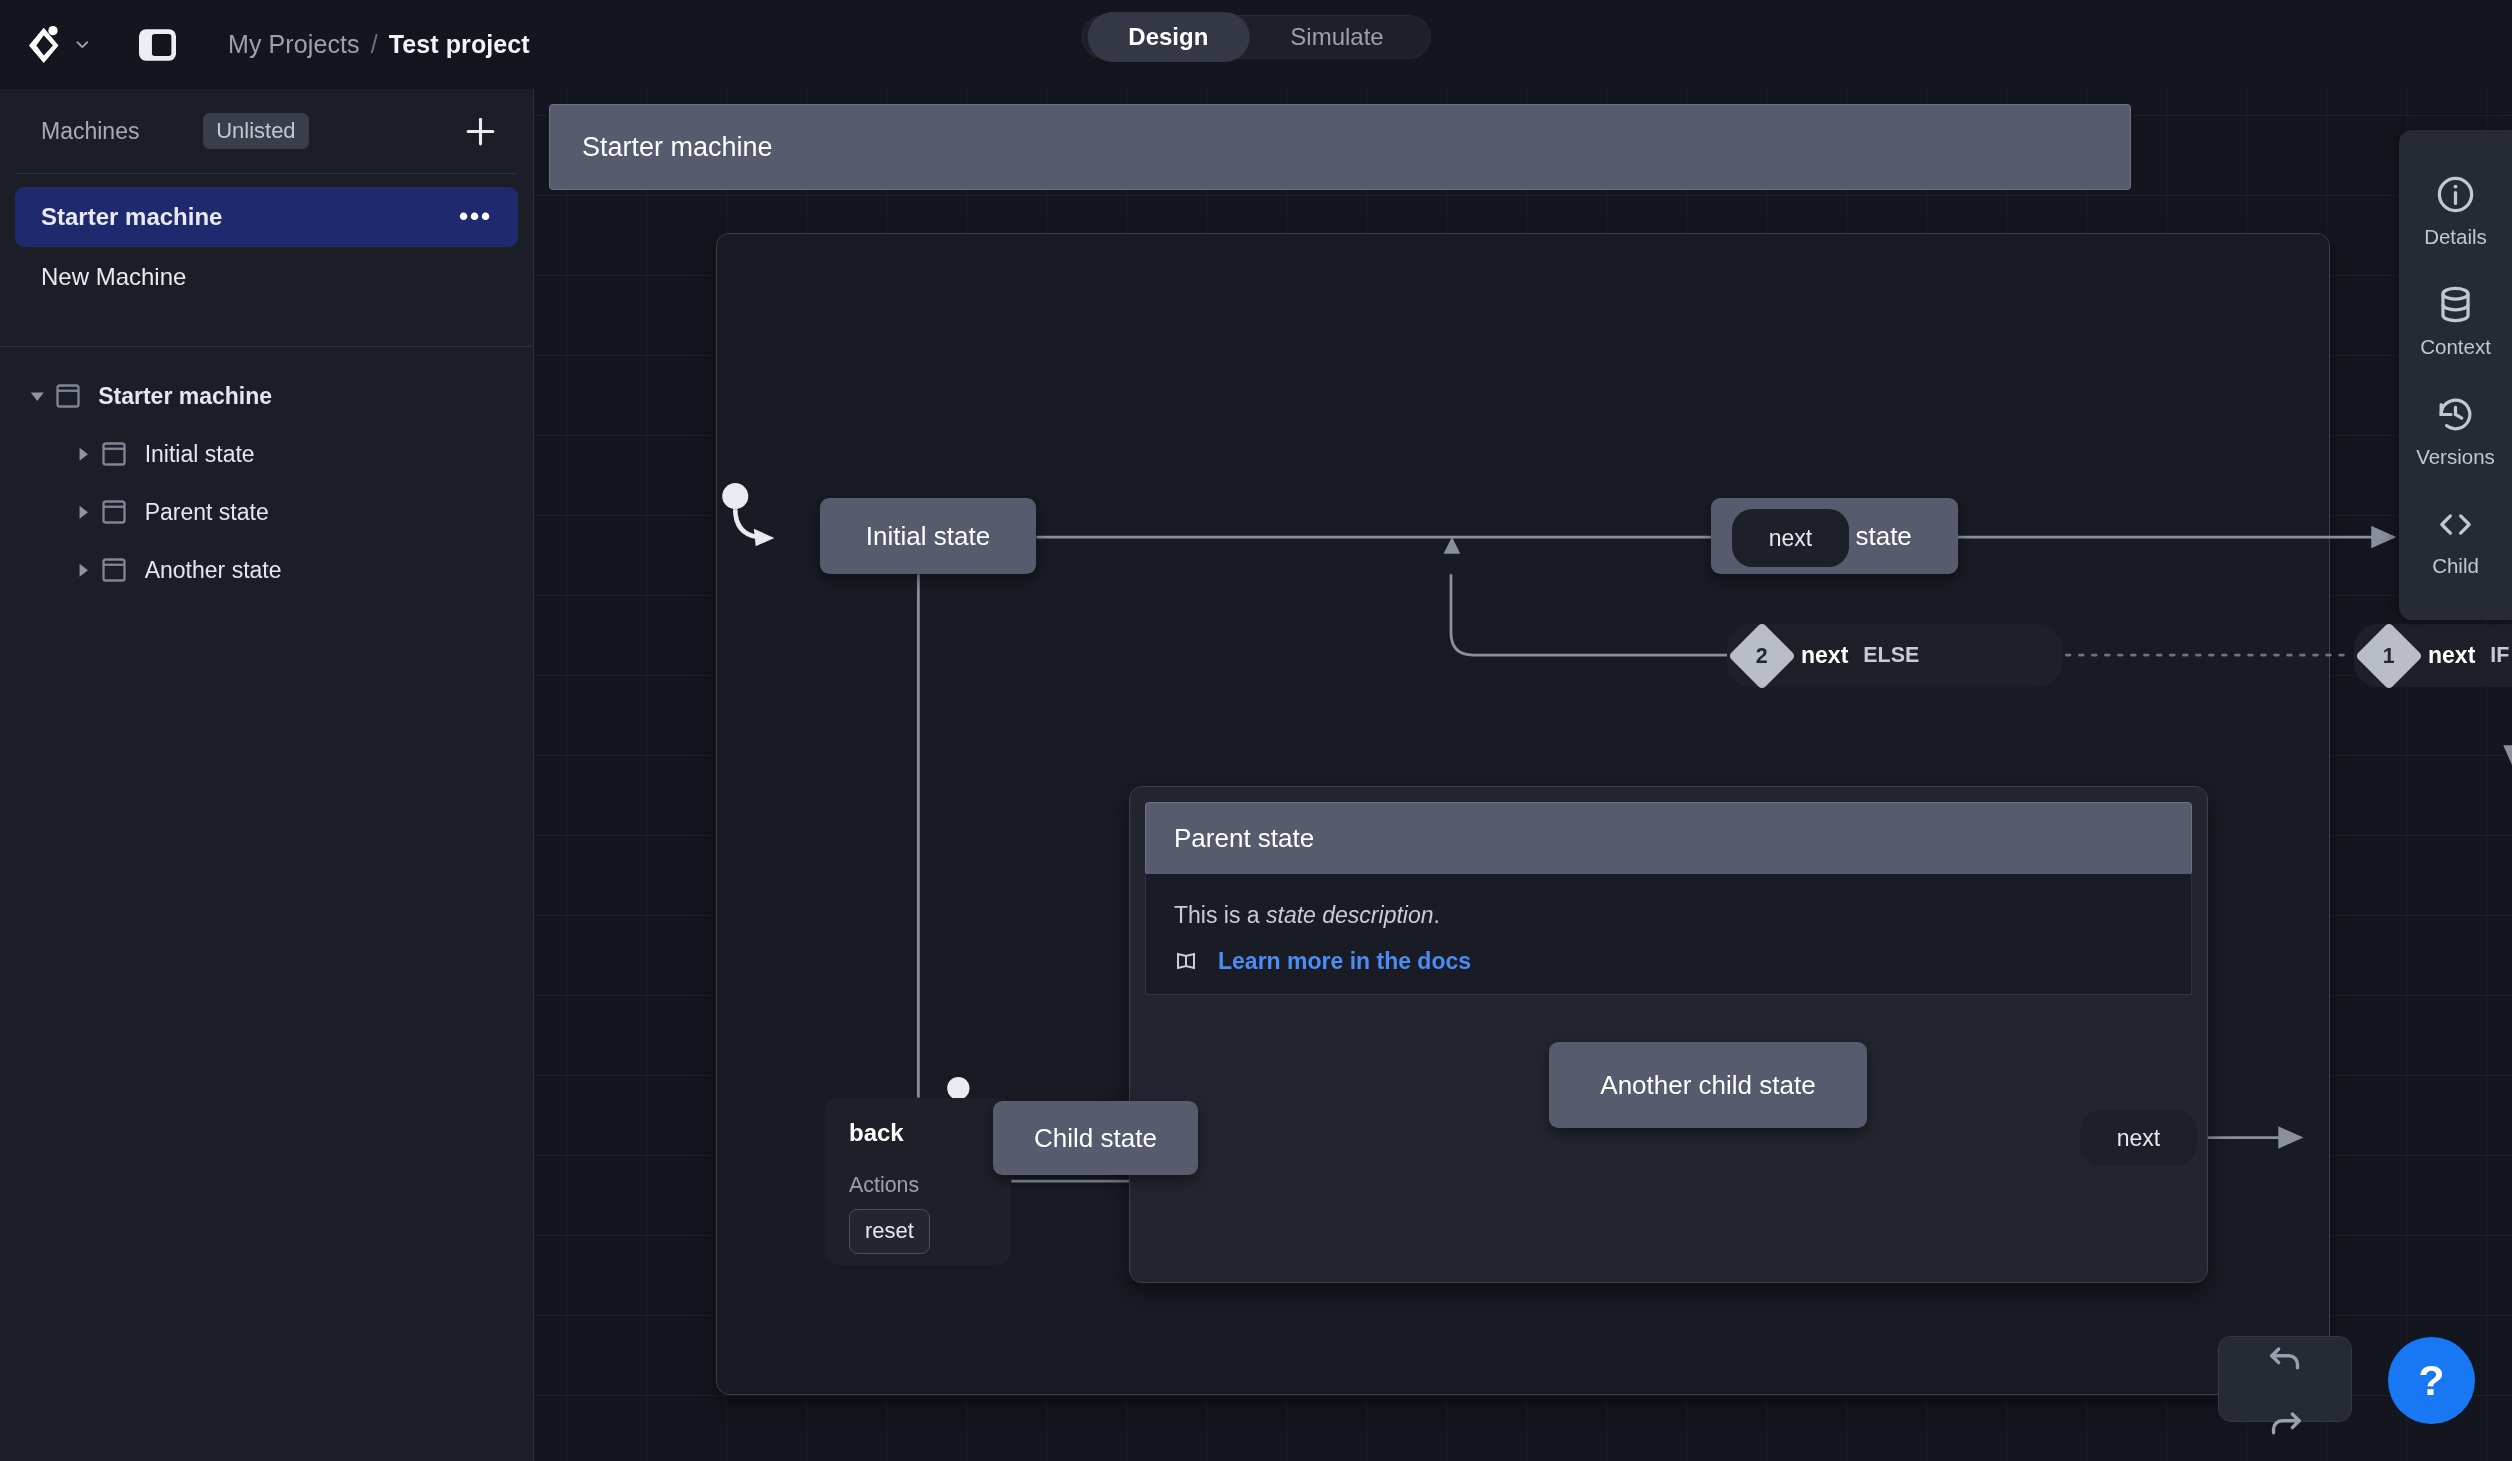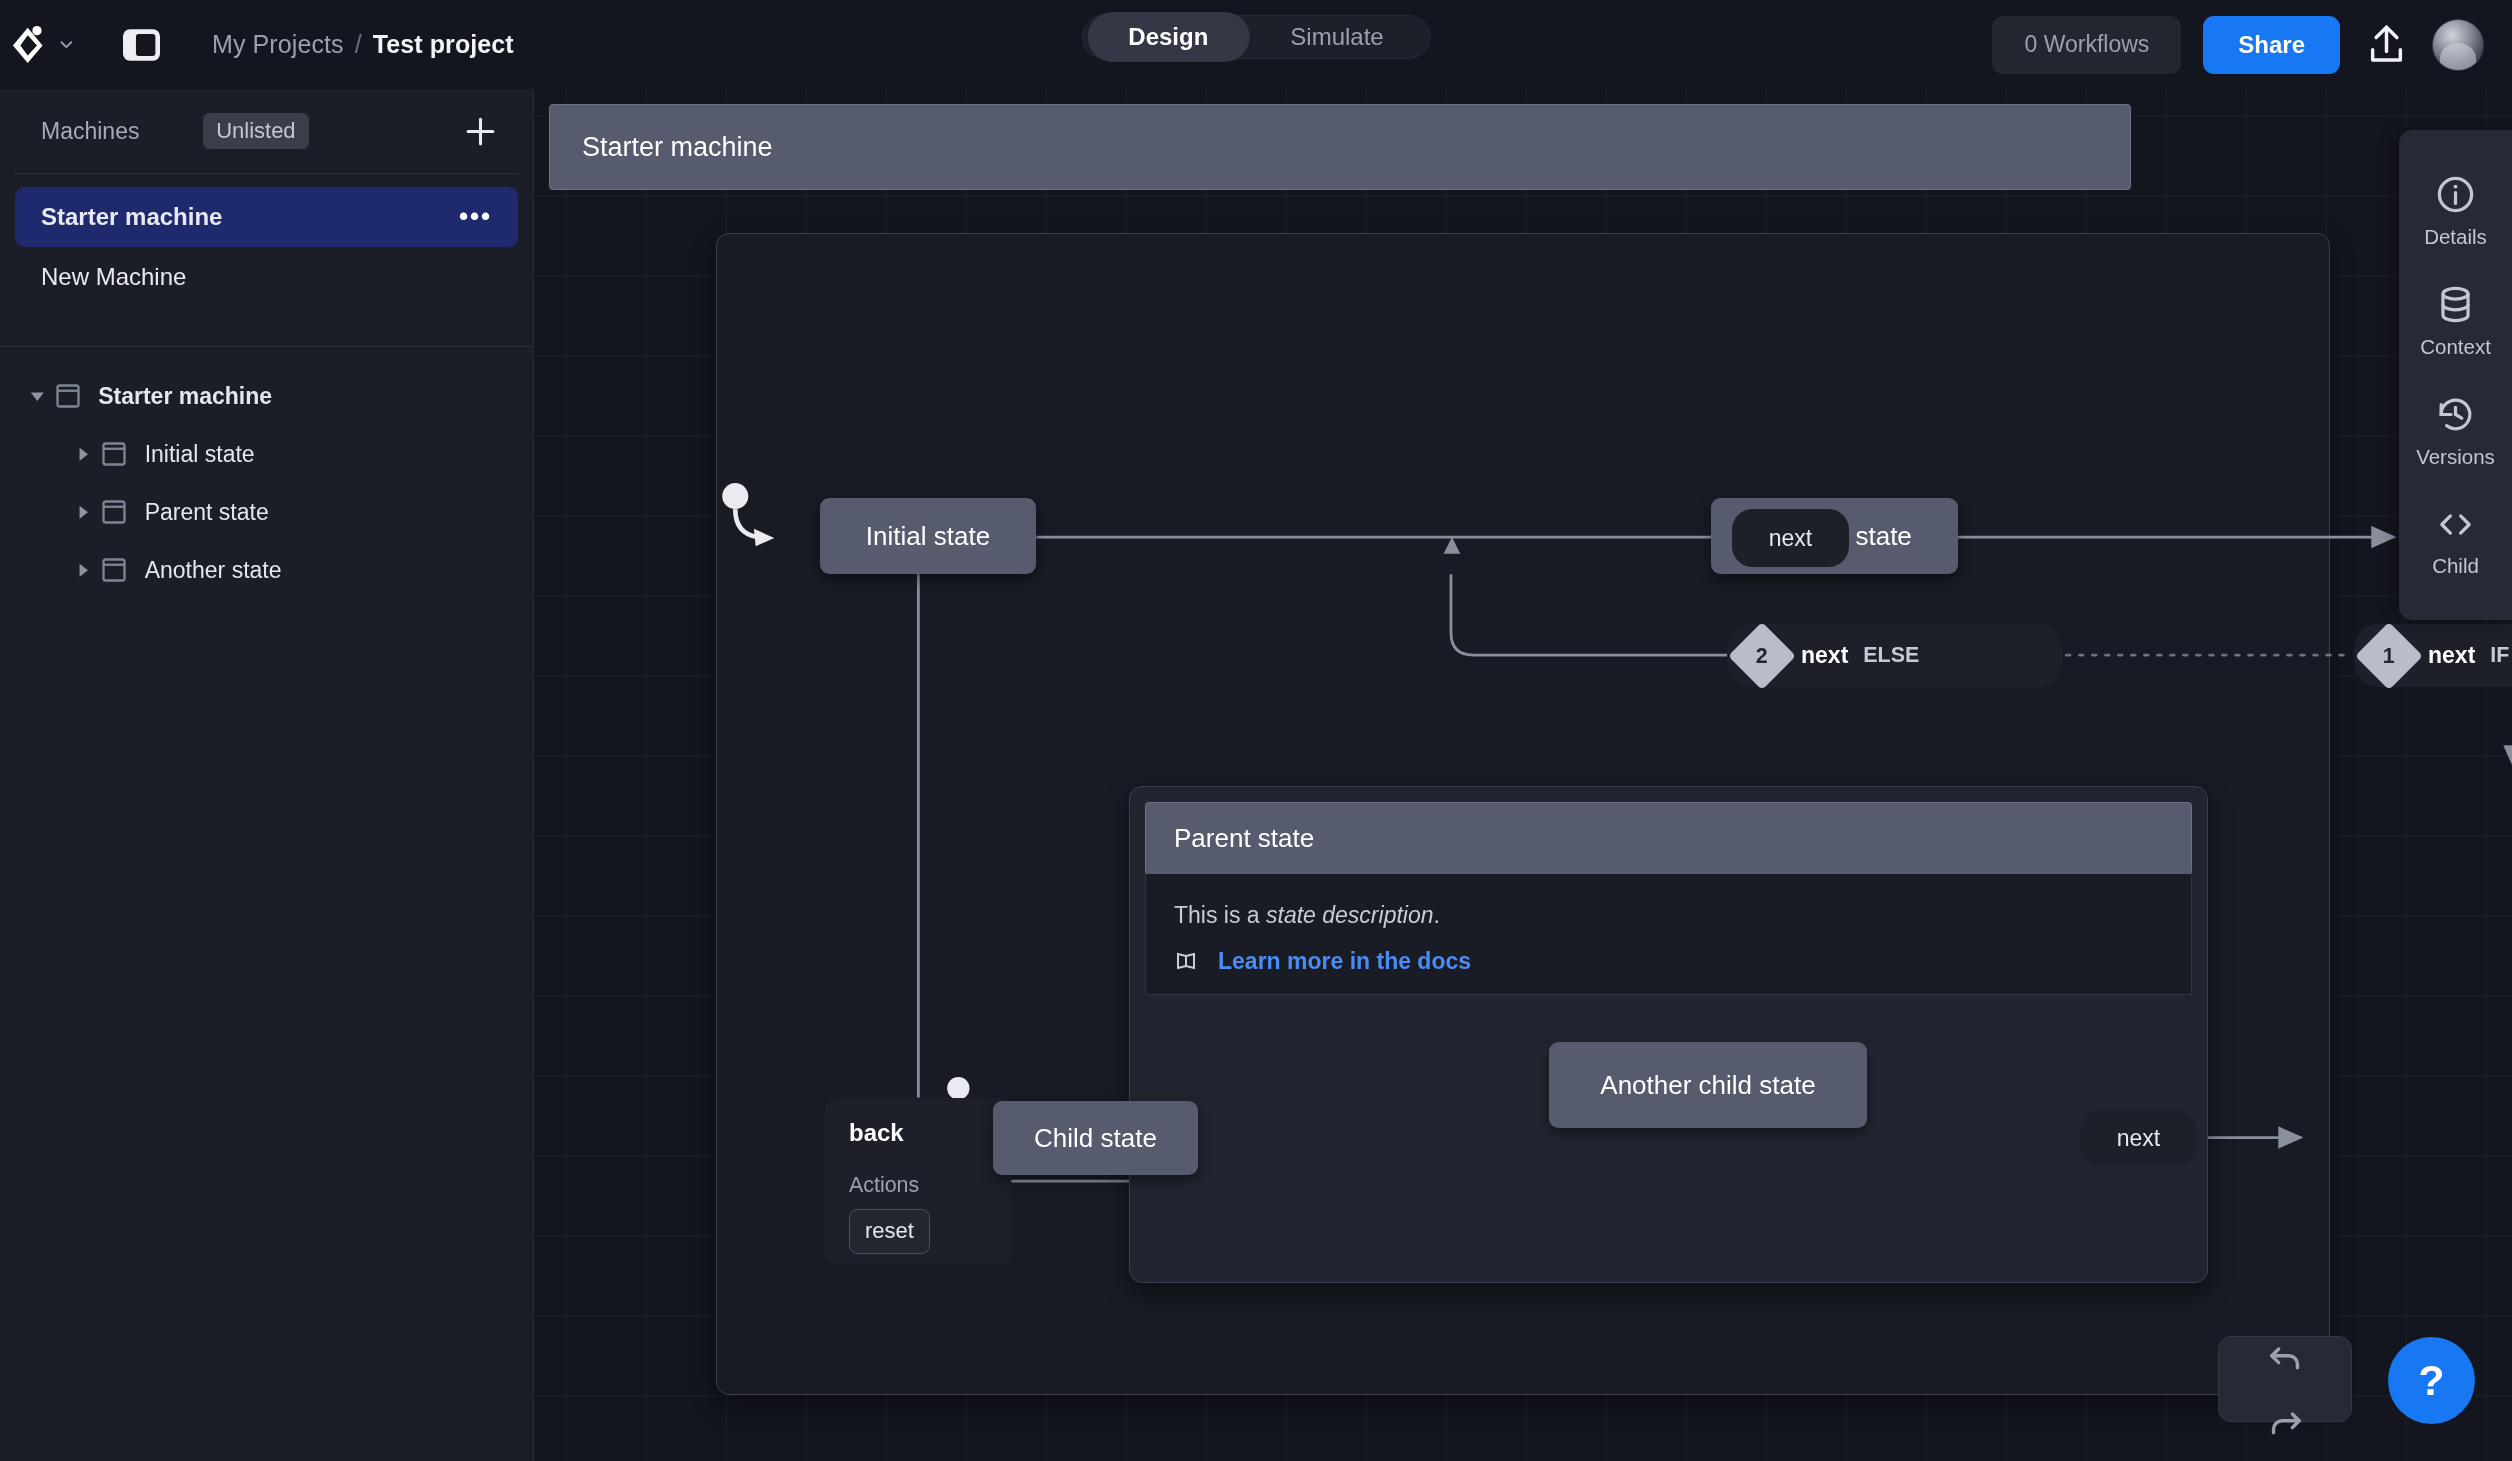--- a/index.html
+++ b/index.html
@@ -17,7 +17,7 @@
     display: flex; align-items: center;
     z-index: 40;
   }
-  .tb-left { display: flex; align-items: center; padding-left: 12px; gap: 8px; }
+  .tb-left { display: flex; align-items: center; padding-left: 28px; gap: 8px; }
   .logo-wrap { display: flex; align-items: center; gap: 9.3px; cursor: pointer; }
   .logo { width: 37px; height: 41px; display: block; }
   .chev-down { width: 16.7px; height: 16.7px; }

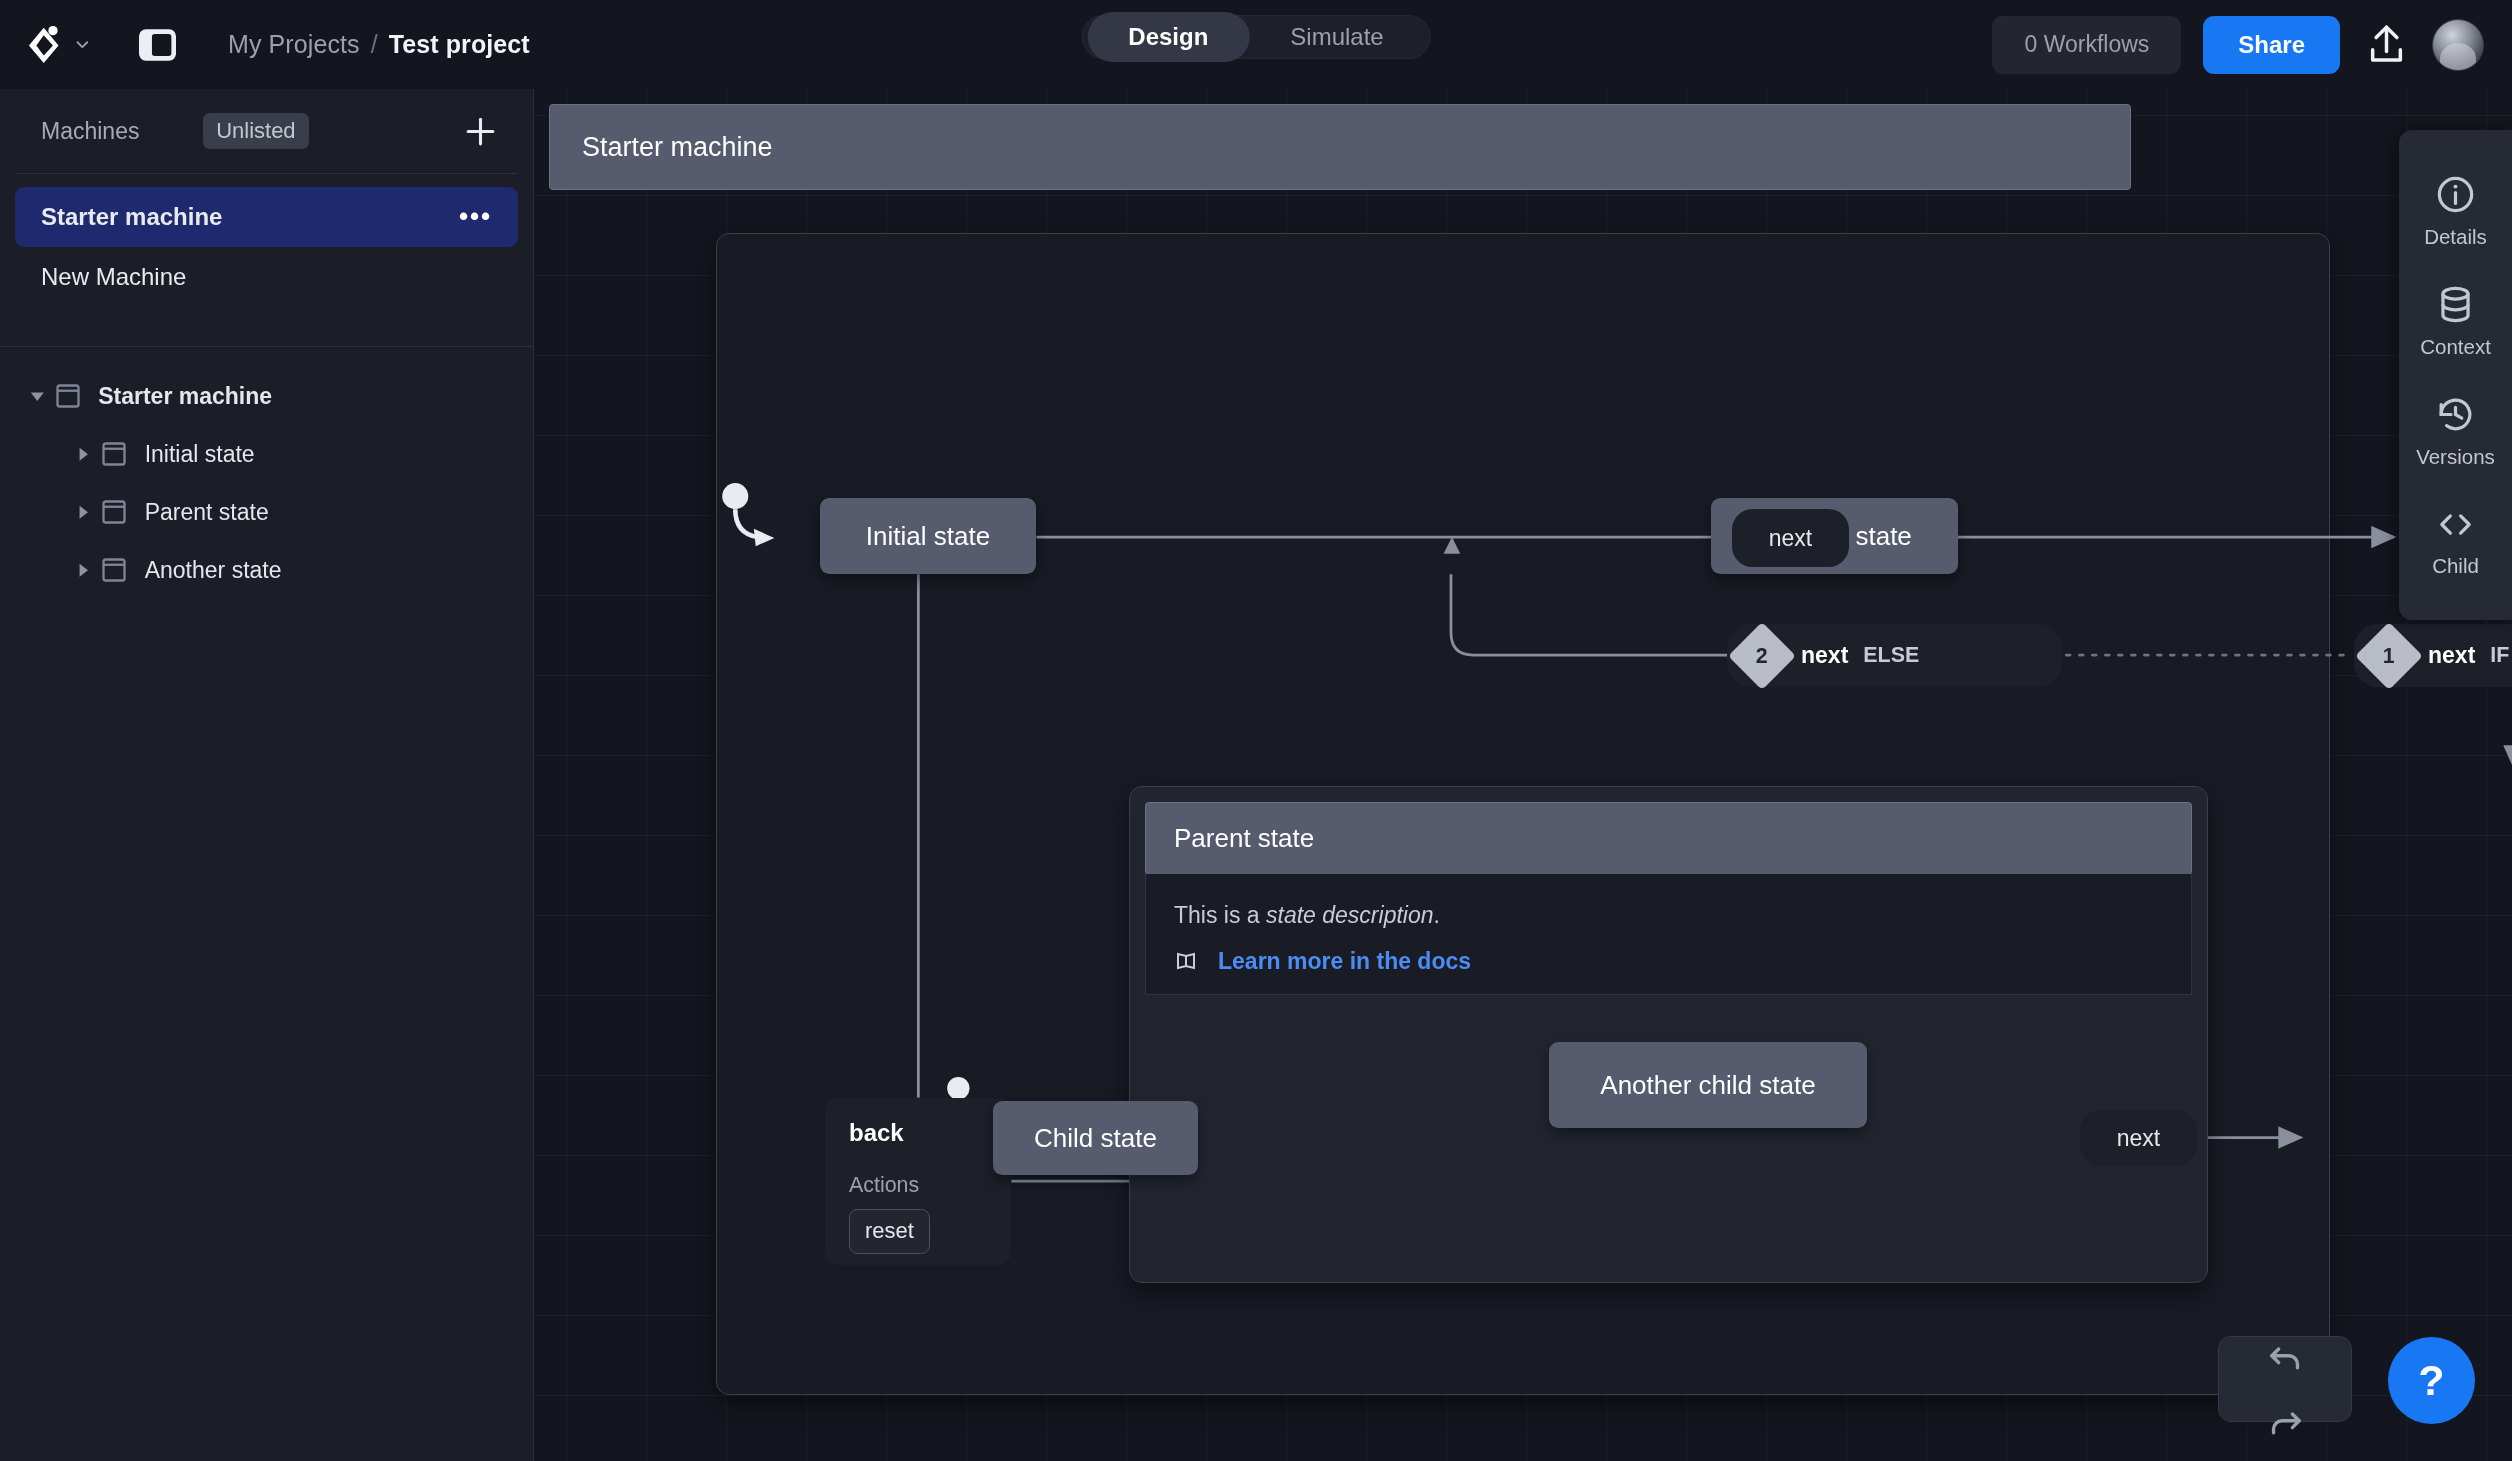--- a/index.html
+++ b/index.html
@@ -275,18 +275,6 @@
     <div class="seg-item">Simulate</div>
   </div>
 
-  <div class="tb-right">
-    <div class="workflows-btn">0 Workflows</div>
-    <div class="share-btn">Share</div>
-    <div class="upload-btn">
-      <svg width="43" height="45" viewBox="0 0 24 26" fill="none" stroke="#f0f2f6" stroke-width="2" stroke-linecap="round" stroke-linejoin="round">
-        <path d="M12 17 L12 3"></path>
-        <polyline points="6,9 12,3 18,9"></polyline>
-        <path d="M4 16 L4 22 L20 22 L20 16"></path>
-      </svg>
-    </div>
-    <div class="avatar"></div>
-  </div>
 </div>
 
 <div class="sidebar">

